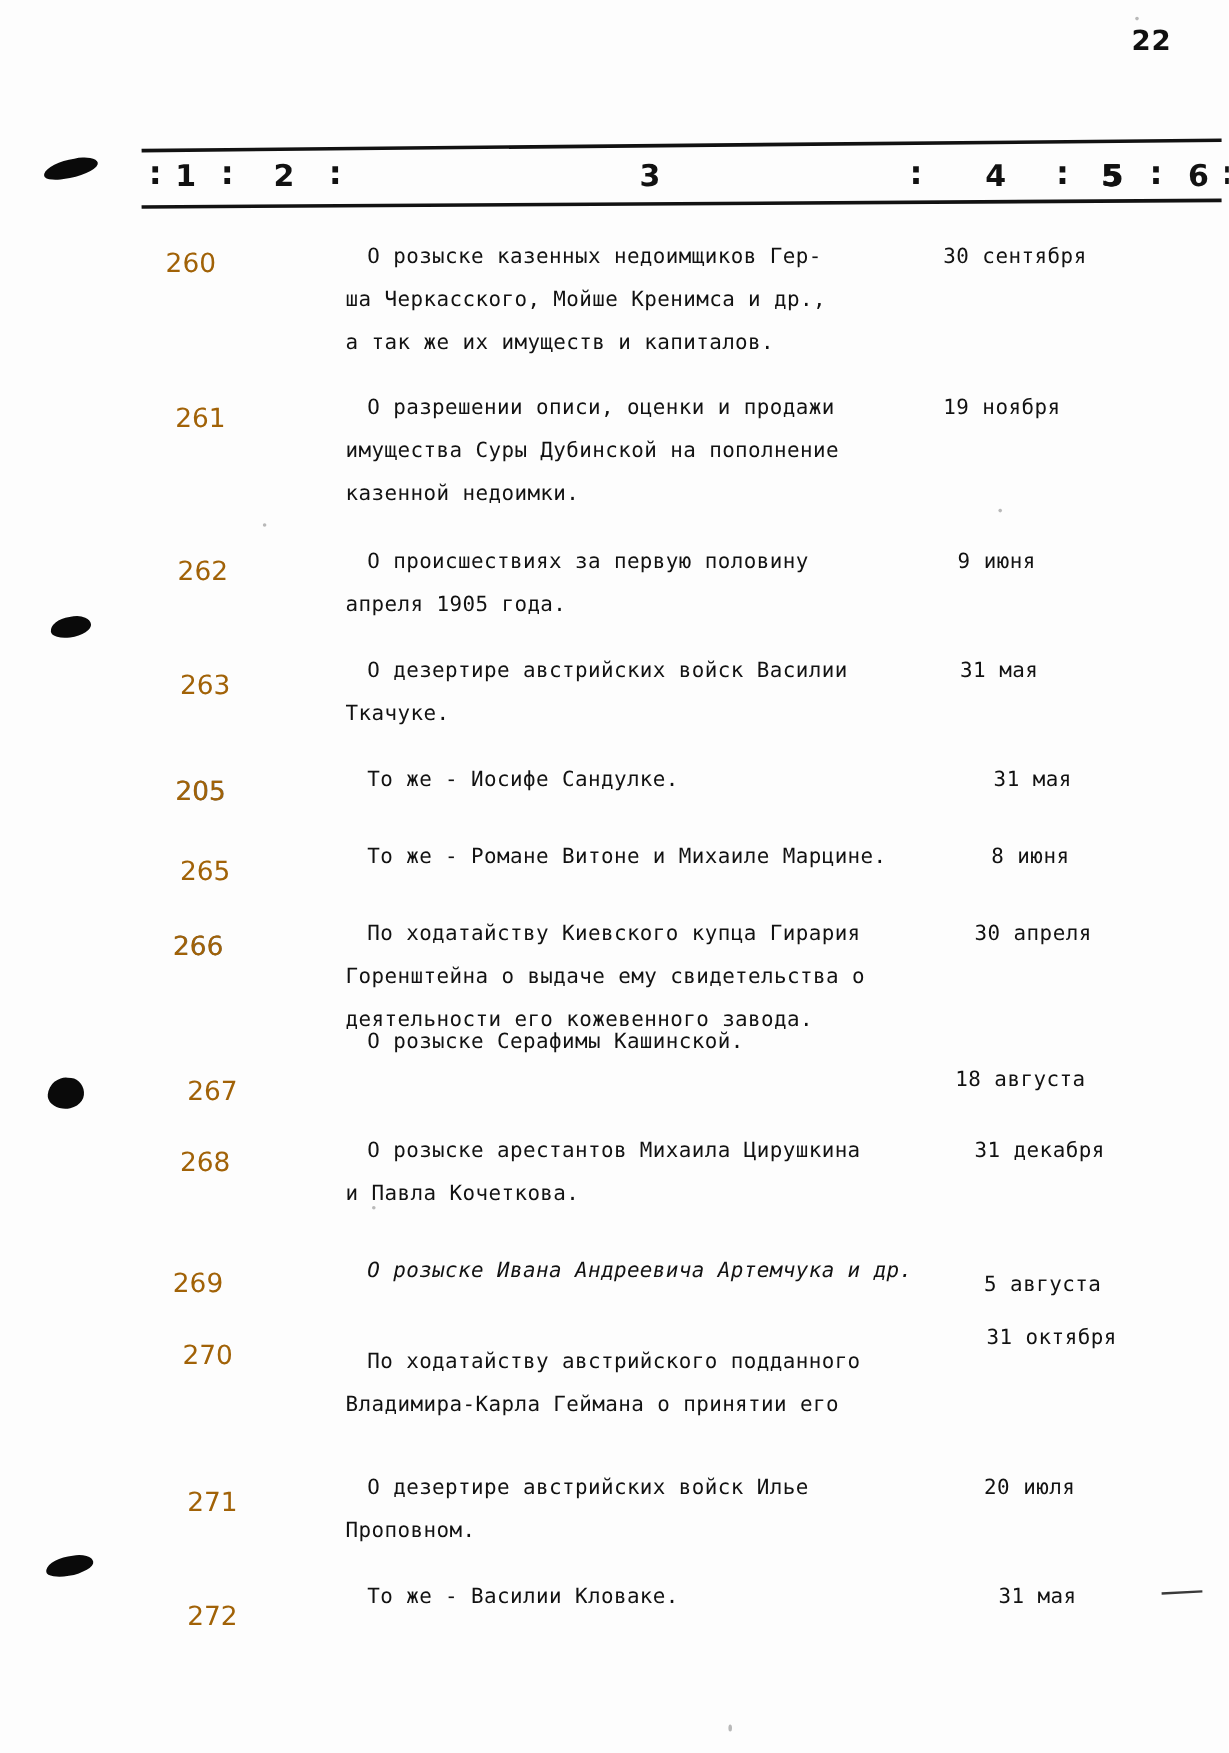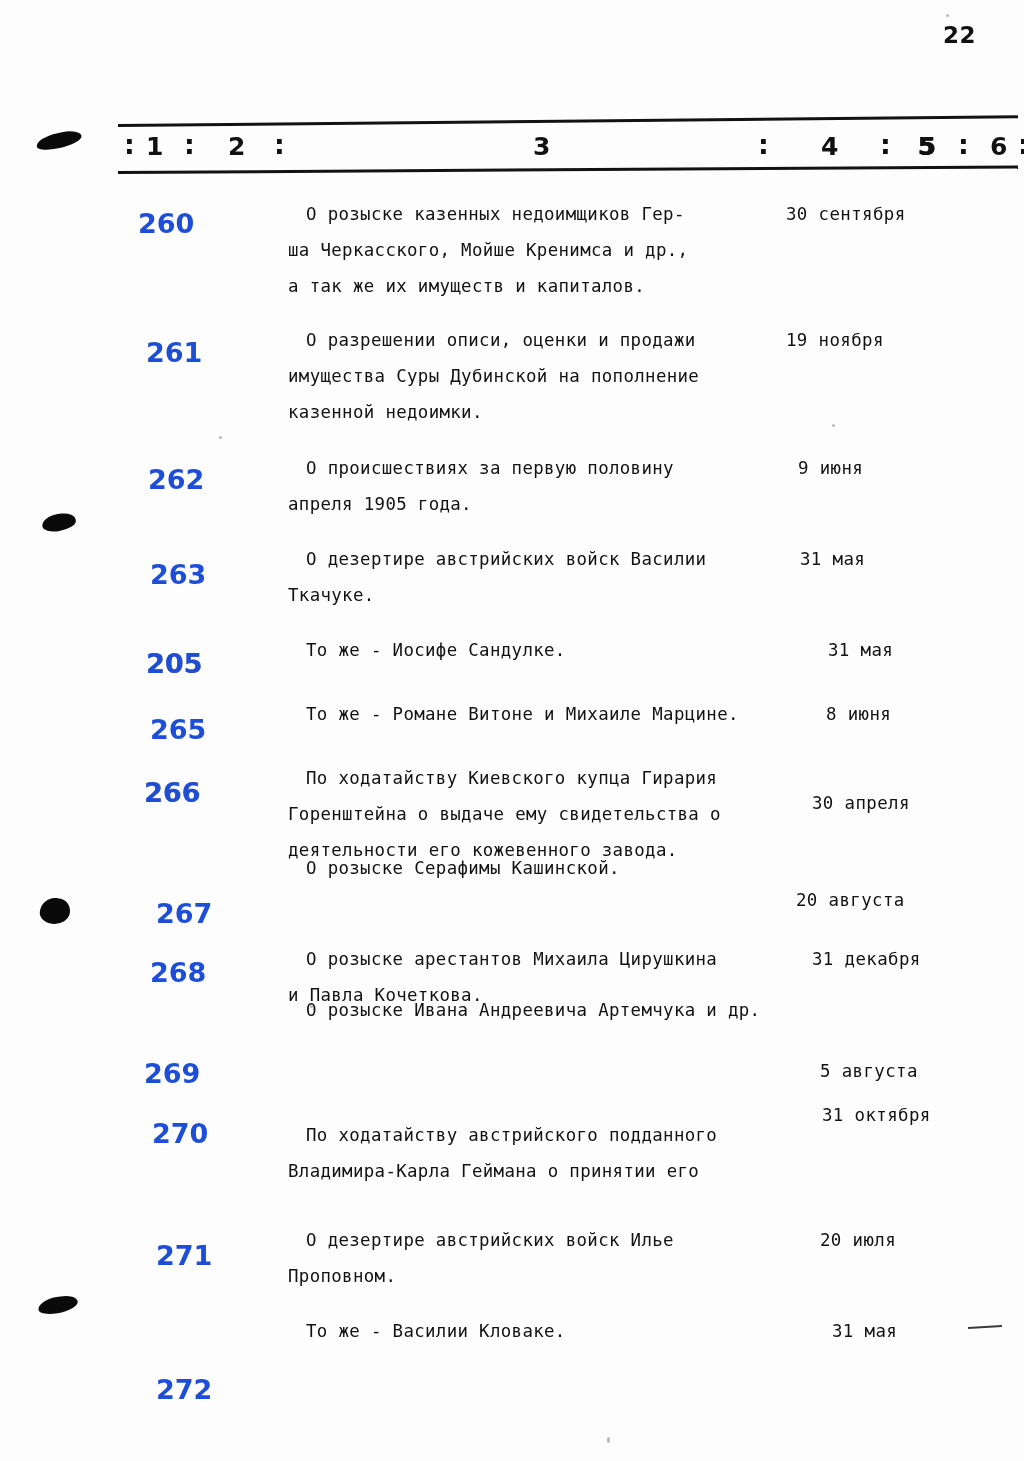--- a/index.html
+++ b/index.html
@@ -101,9 +101,9 @@
   .entry-num {
     position: absolute;
     font-family: "DejaVu Sans", "Liberation Sans", sans-serif;
-    font-size: 27px;
-    font-weight: 700;
-    color: #1d4ed8;
+    font-size: 22px;
+    font-weight: 400;
+    color: #a16207;
     letter-spacing: 0px;
     white-space: nowrap;
   }

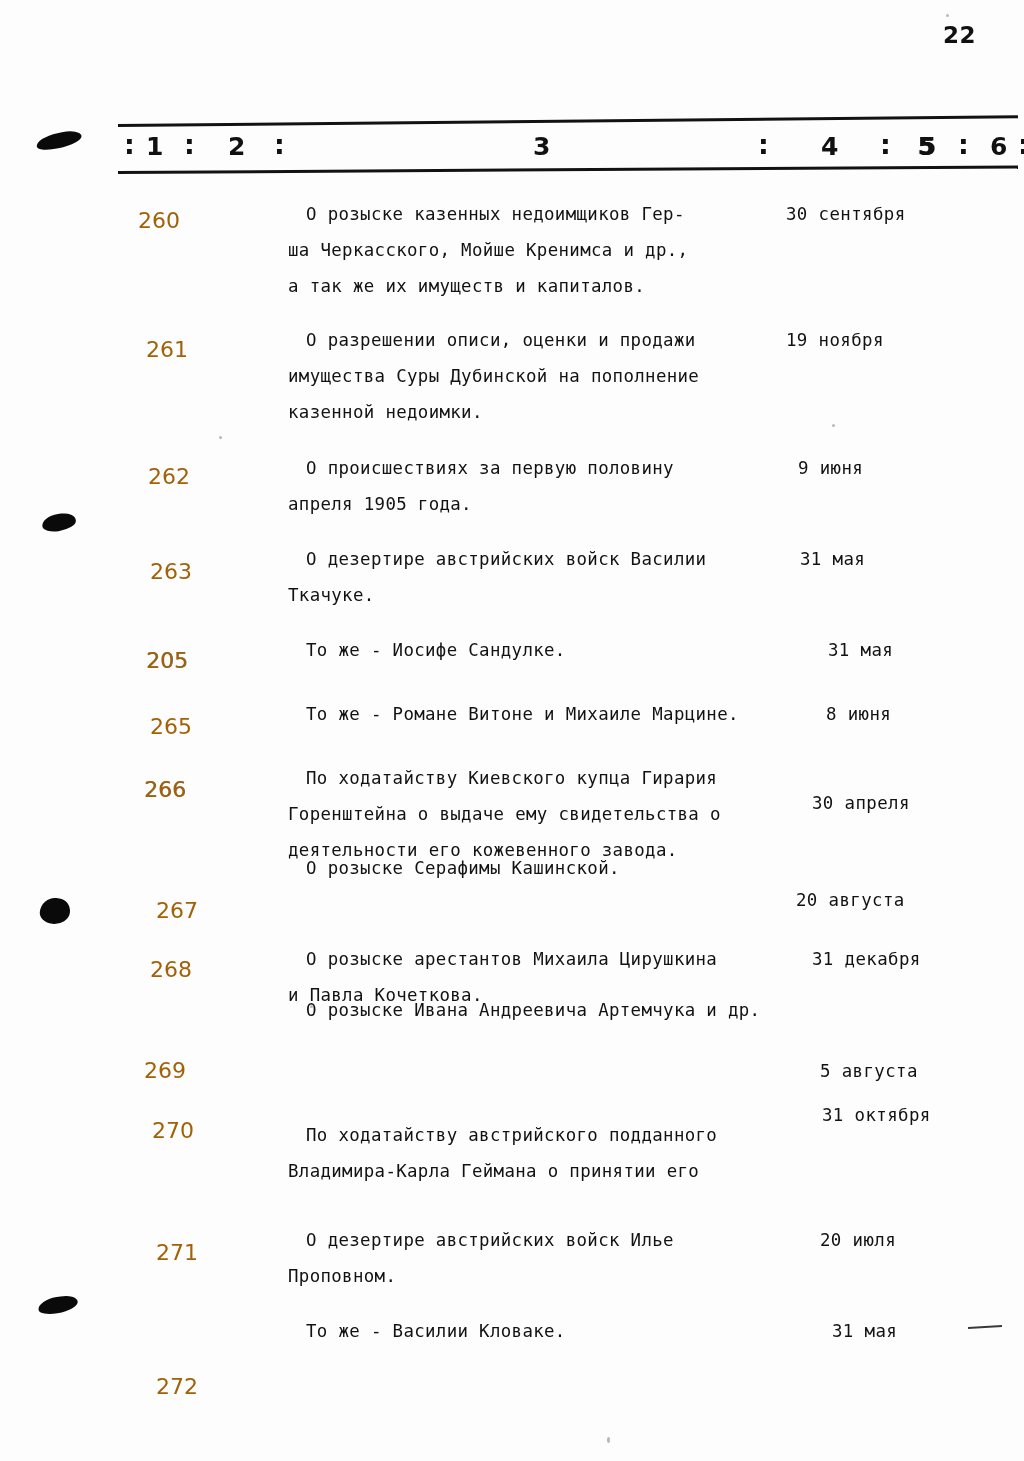--- a/index.html
+++ b/index.html
@@ -234,7 +234,7 @@
         <div class="line">Горенштейна о выдаче ему свидетельства о</div>
         <div class="line">деятельности его кожевенного завода.</div>
       </div>
-      <div class="entry-date" style="left: 812px; top: 785px;">30 апреля</div>
+      <div class="entry-date" style="left: 812px; top: 760px;">30 апреля</div>
     </div>
     <div class="entry" style="top: 0px;">
       <div class="entry-num" style="left: 156px; top: 898px;">267</div>

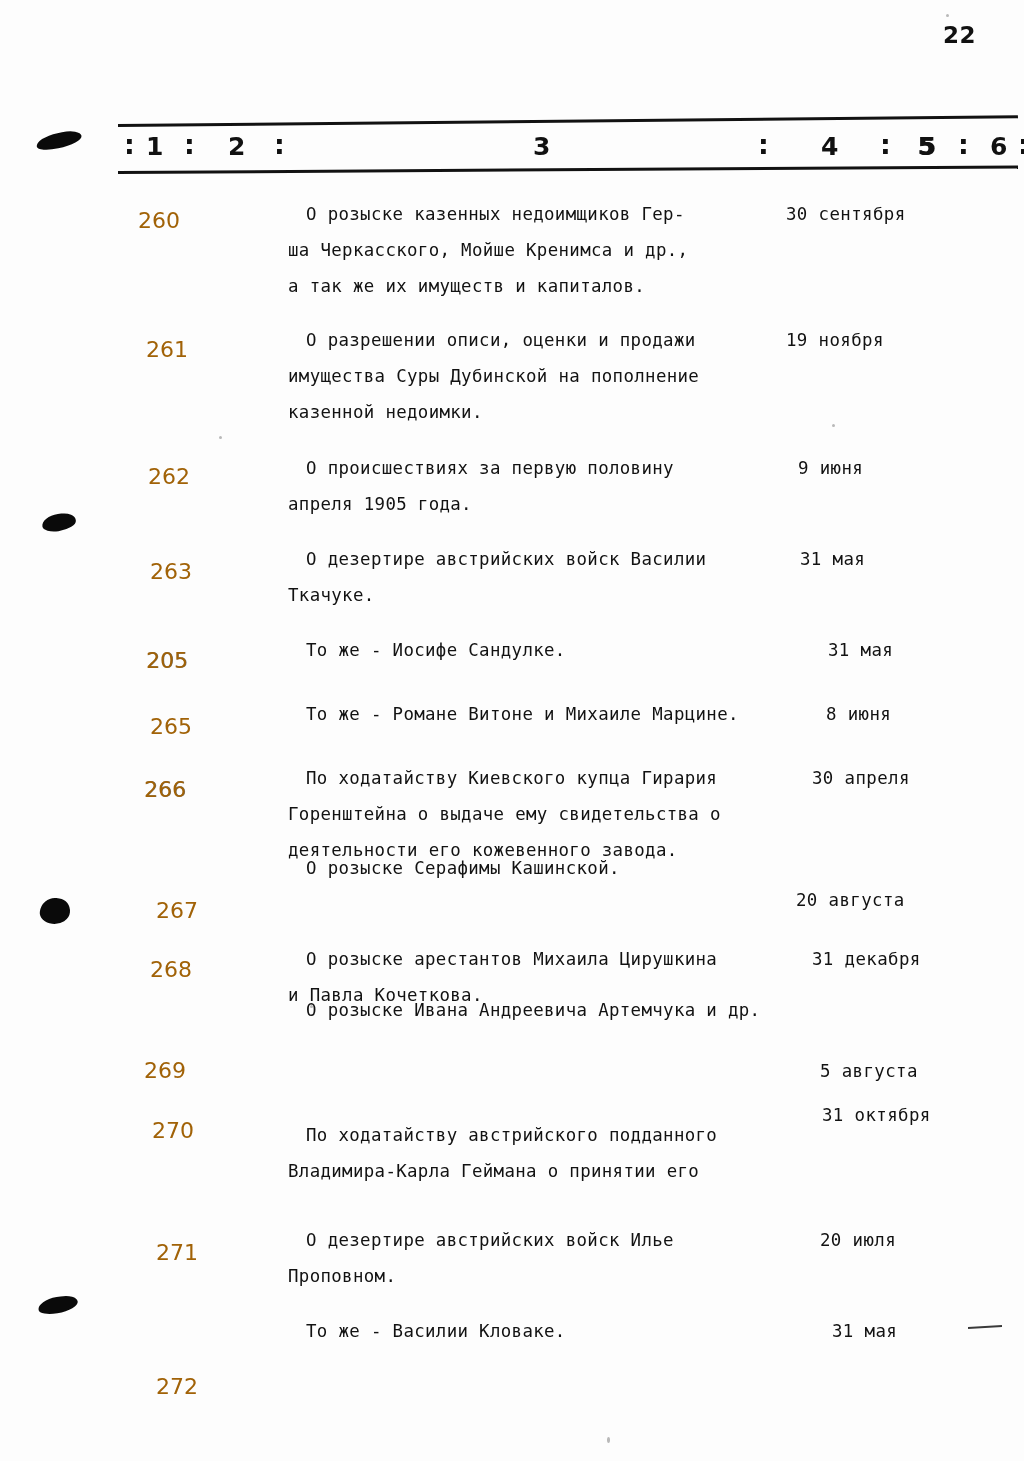--- a/index.html
+++ b/index.html
@@ -241,7 +241,7 @@
       <div class="entry-body" style="top: 850px;">
         <div class="line indented">О розыске Серафимы Кашинской.</div>
       </div>
-      <div class="entry-date" style="left: 796px; top: 882px;">20 августа</div>
+      <div class="entry-date" style="left: 796px; top: 882px;">18 августа</div>
     </div>
     <div class="entry" style="top: 0px;">
       <div class="entry-num" style="left: 150px; top: 957px;">268</div>

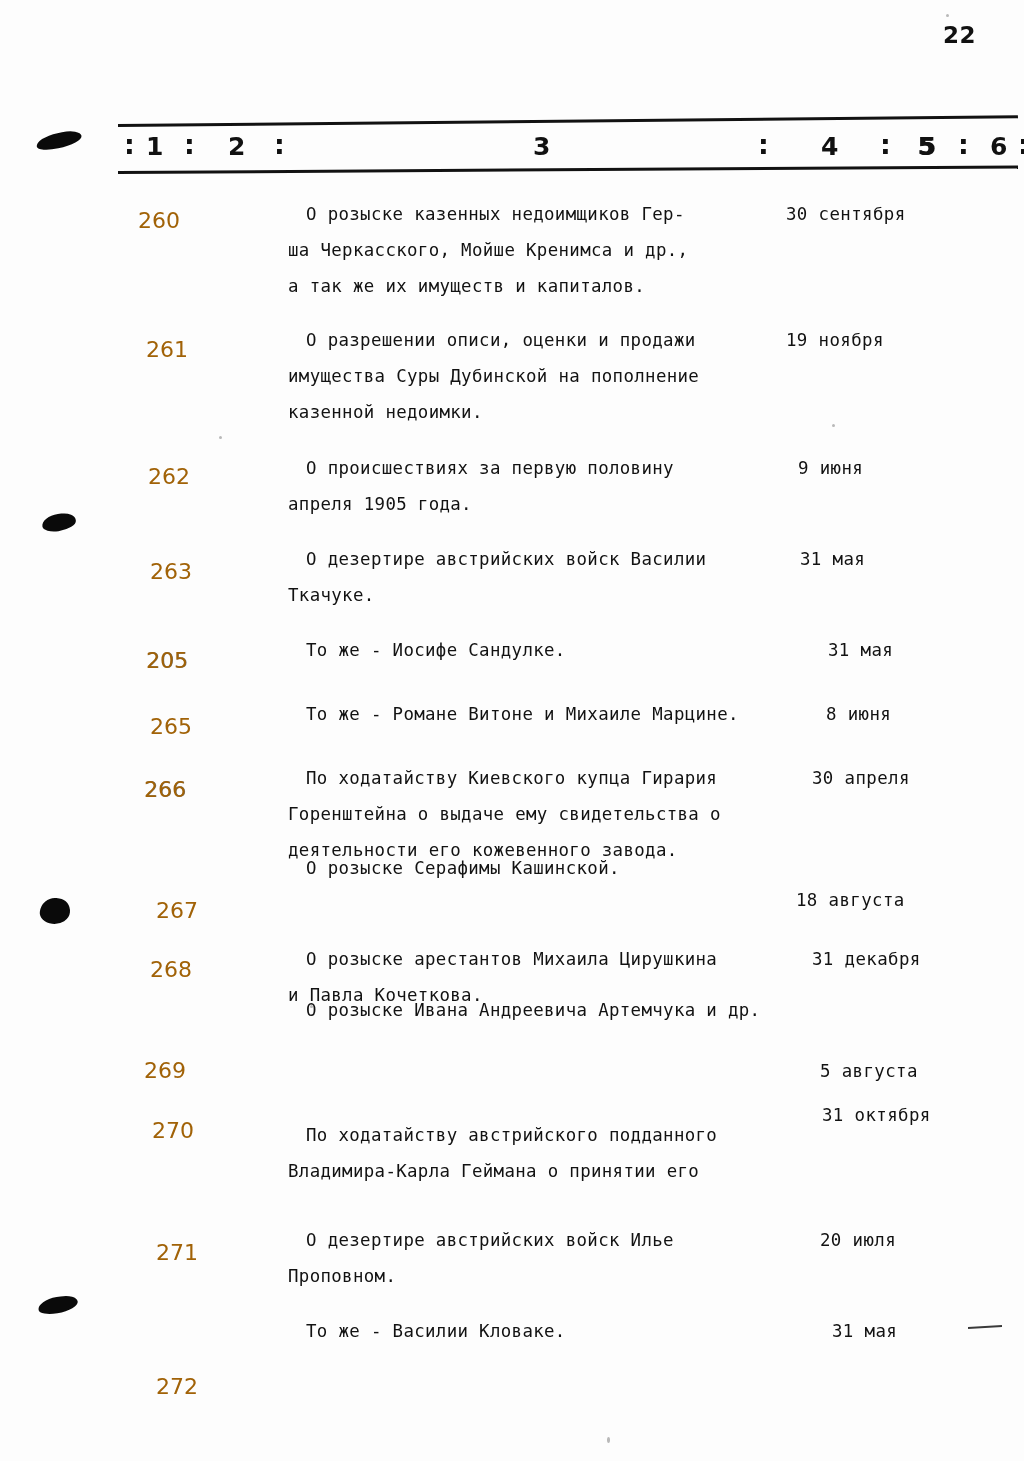--- a/index.html
+++ b/index.html
@@ -253,7 +253,7 @@
     </div>
     <div class="entry" style="top: 0px;">
       <div class="entry-num" style="left: 144px; top: 1058px;">269</div>
-      <div class="entry-body" style="top: 992px;">
+      <div class="entry-body" style="top: 1041px; font-style: italic;">
         <div class="line indented">О розыске Ивана Андреевича Артемчука и др.</div>
       </div>
       <div class="entry-date" style="left: 820px; top: 1053px;">5 августа</div>

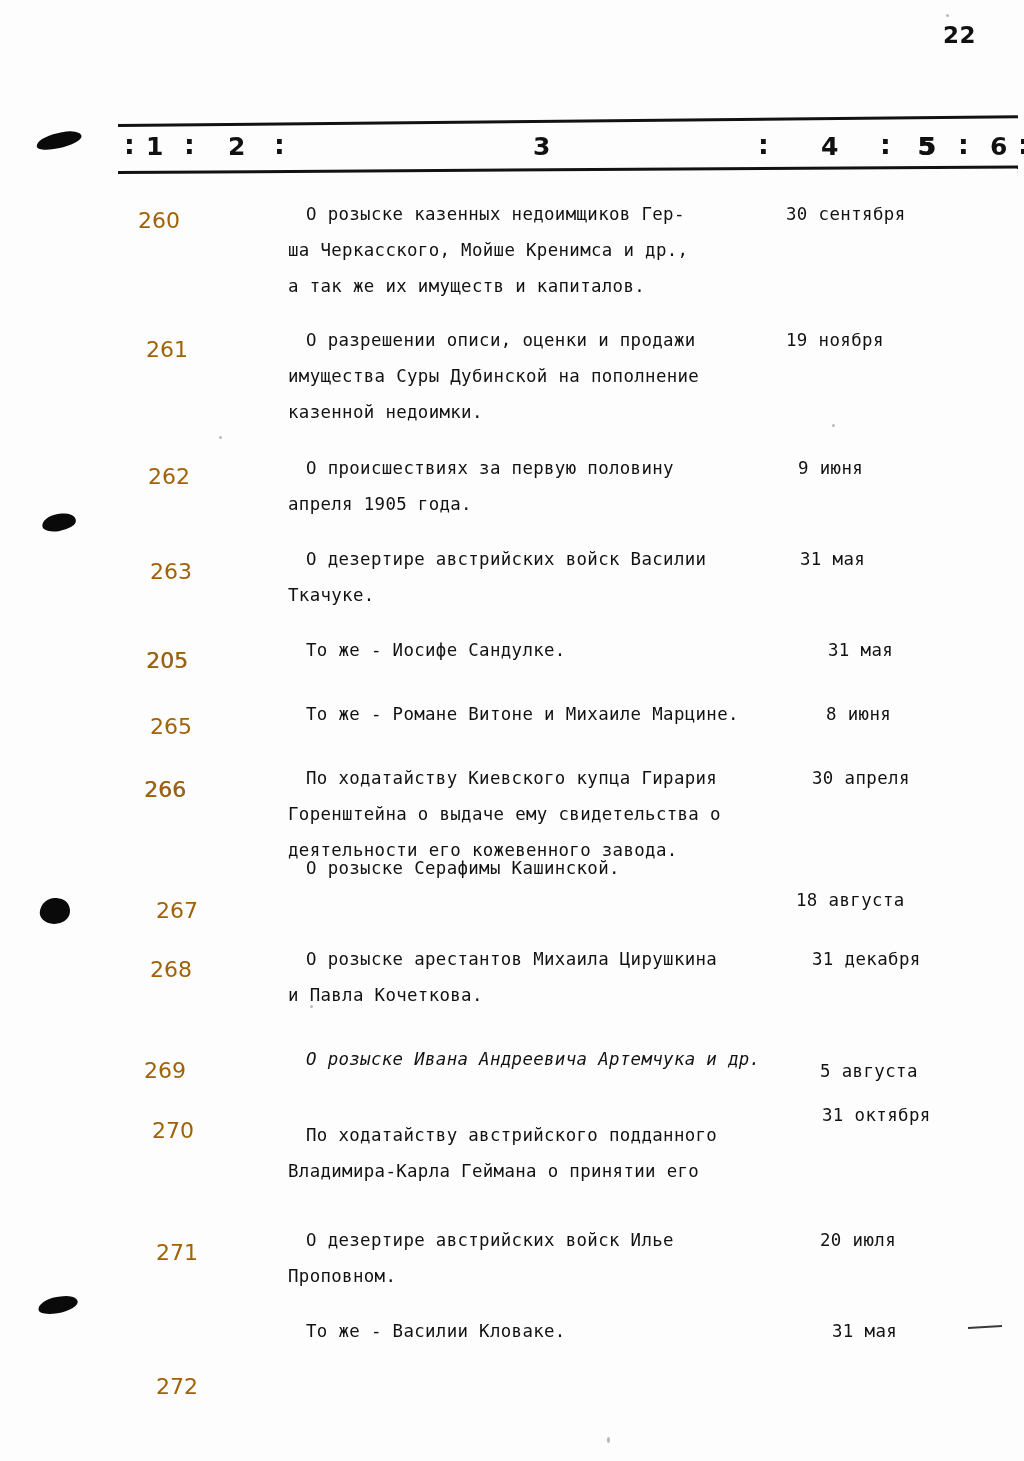--- a/index.html
+++ b/index.html
@@ -275,7 +275,7 @@
       <div class="entry-date" style="left: 820px; top: 1222px;">20 июля</div>
     </div>
     <div class="entry" style="top: 0px;">
-      <div class="entry-num" style="left: 156px; top: 1335px; margin-top: 39px;">272</div>
+      <div class="entry-num" style="left: 156px; top: 1335px;">272</div>
       <div class="entry-body" style="top: 1313px;">
         <div class="line indented">То же - Василии Кловаке.</div>
       </div>

